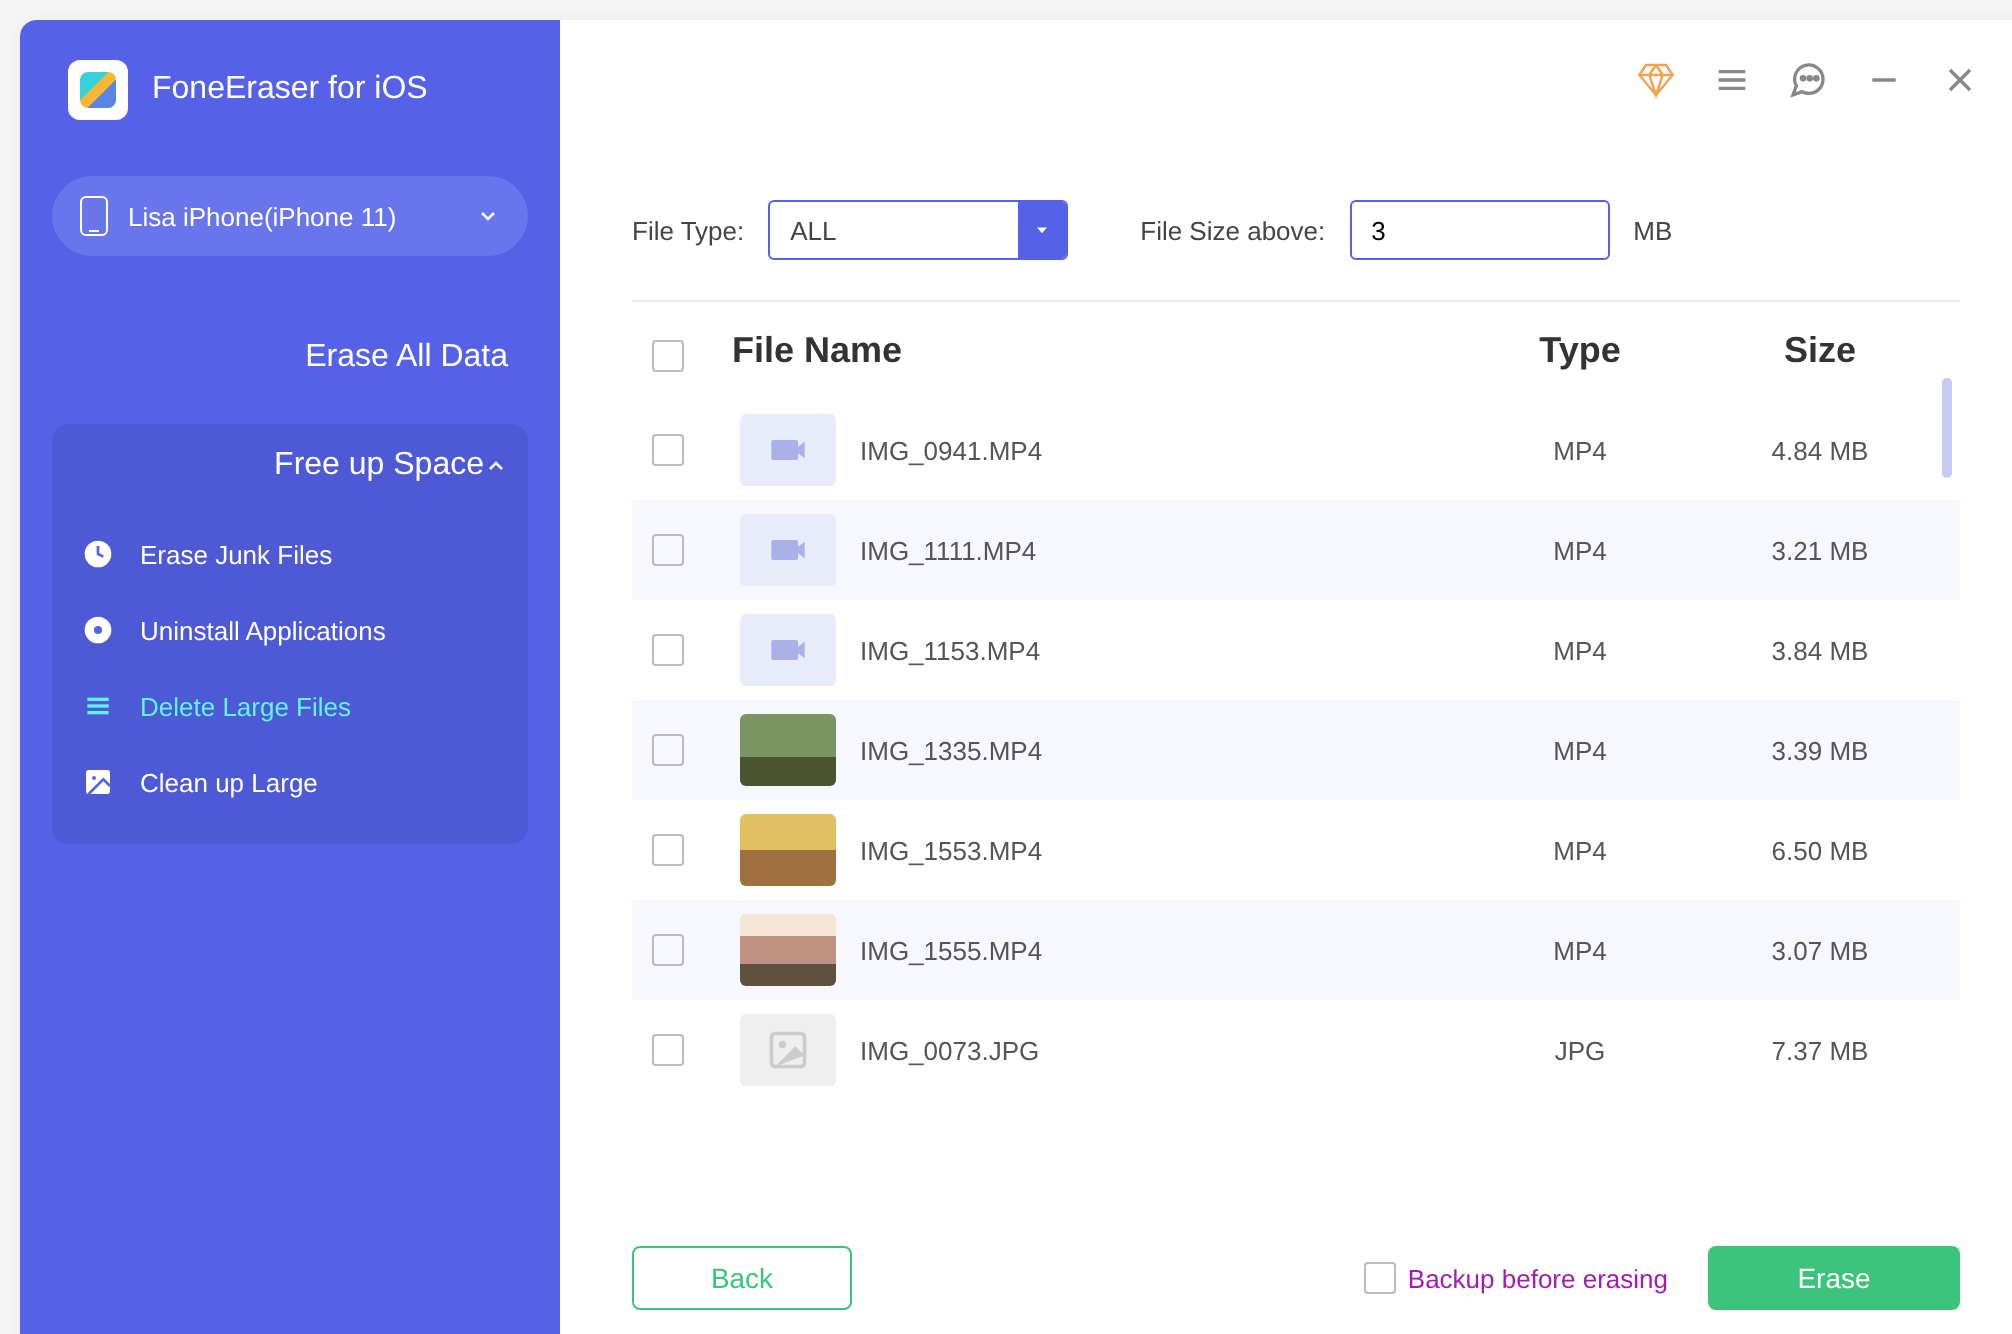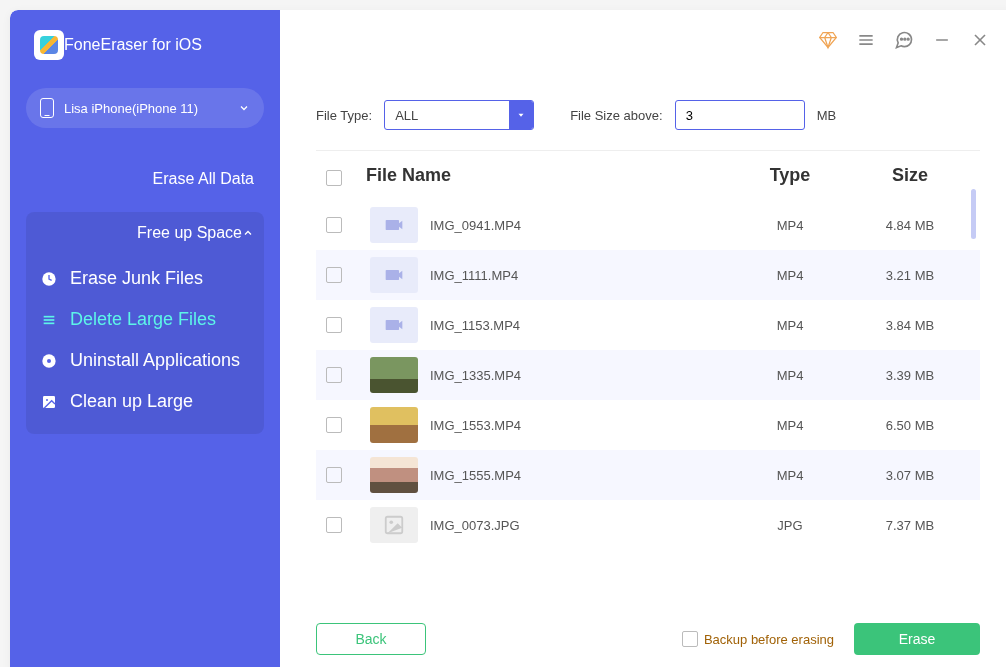--- a/index.html
+++ b/index.html
@@ -11,7 +11,7 @@
 .sidebar {
   width: 270px; background: #5562e8; color: #fff; padding: 20px 16px; border-radius: 8px 0 0 8px;
 }
-.logo-row { display: flex; align-items: center; gap: 0; margin-bottom: 28px; padding-left: 8px;}
+.logo-row { display: flex; align-items: center; gap: 12px; margin-bottom: 28px; padding-left: 8px;}
 .logo-sq {
   width: 30px; height: 30px; background: #fff; border-radius: 6px; display:flex; align-items:center; justify-content:center;
 }

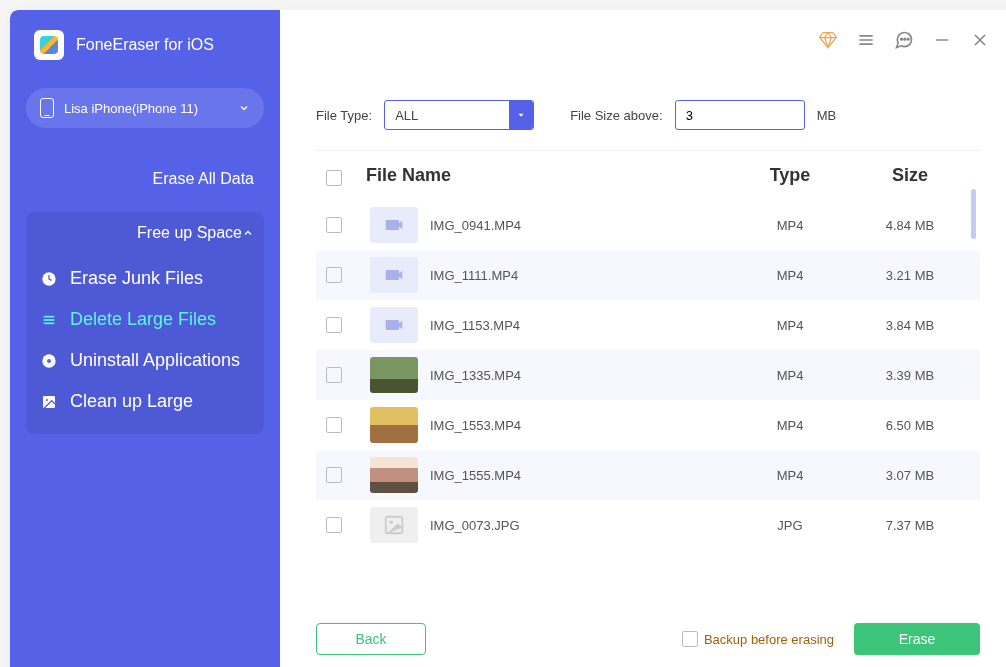--- a/index.html
+++ b/index.html
@@ -30,7 +30,7 @@
 .nav-section-title { font-size:16px; font-weight:500; padding: 12px 10px; display:flex; align-items:center; justify-content:flex-end;}
 .nav-section-title.active-section { background: rgba(0,0,0,0.08); border-radius:8px 8px 0 0;}
 .nav-items { background: rgba(0,0,0,0.08); border-radius:0 0 8px 8px; padding: 4px 0 12px 0;}
-.nav-item { display:flex; align-items:center; gap:12px; padding:10px 14px; font-size:18px; cursor:pointer;}
+.nav-item { display:flex; align-items:center; gap:12px; padding:10px 14px; font-size:13px; cursor:pointer;}
 .nav-item.active { color:#5df5e8;}
 .nav-icon { width:18px; height:18px; display:flex; align-items:center; justify-content:center;}
 .main { flex:1; display:flex; flex-direction:column; background:#fff; position:relative;}

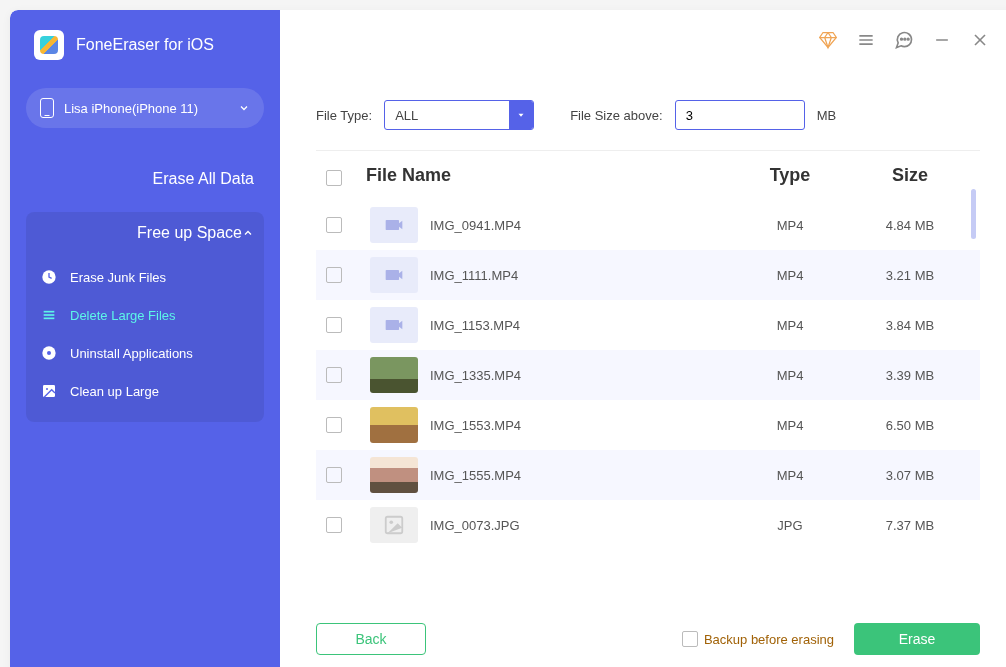--- a/index.html
+++ b/index.html
@@ -110,6 +110,15 @@
           </span>
         <span>Erase Junk Files</span>
       </div>
+      <div class="nav-item">
+        <span class="nav-icon">
+            <svg width="16" height="16" viewBox="0 0 24 24" fill="#fff">
+              <circle cx="12" cy="12" r="10"></circle>
+              <circle cx="12" cy="12" r="3" fill="#5562e8"></circle>
+            </svg>
+          </span>
+        <span>Uninstall Applications</span>
+      </div>
       <div class="nav-item active">
         <span class="nav-icon">
             <svg width="16" height="16" viewBox="0 0 24 24" fill="none" stroke="#5df5e8" stroke-width="2.5">
@@ -119,15 +128,6 @@
             </svg>
           </span>
         <span>Delete Large Files</span>
-      </div>
-      <div class="nav-item">
-        <span class="nav-icon">
-            <svg width="16" height="16" viewBox="0 0 24 24" fill="#fff">
-              <circle cx="12" cy="12" r="10"></circle>
-              <circle cx="12" cy="12" r="3" fill="#5562e8"></circle>
-            </svg>
-          </span>
-        <span>Uninstall Applications</span>
       </div>
       <div class="nav-item">
         <span class="nav-icon">

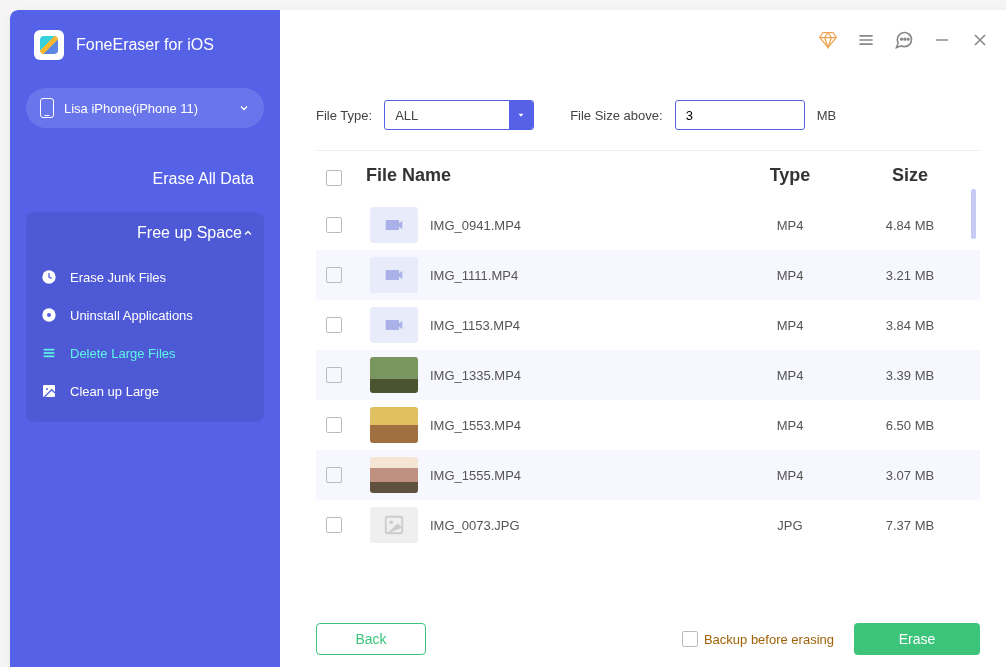--- a/index.html
+++ b/index.html
@@ -64,7 +64,7 @@
 .btn { height:32px; padding:0 40px; border-radius:4px; font-size:14px; cursor:pointer; display:flex; align-items:center; justify-content:center;}
 .btn-back { border:1px solid #3bc47a; color:#3bc47a; background:#fff; width:110px;}
 .btn-erase { background:#3bc47a; color:#fff; border:none; width:126px;}
-.backup-check { display:flex; align-items:center; gap:6px; font-size:13px; color:#a16207; margin-left:auto;}
+.backup-check { display:flex; align-items:center; gap:6px; font-size:13px; color:#a21caf; margin-left:auto;}
 .ml-gap { margin-left: 24px;}
 </style>
 </head>

